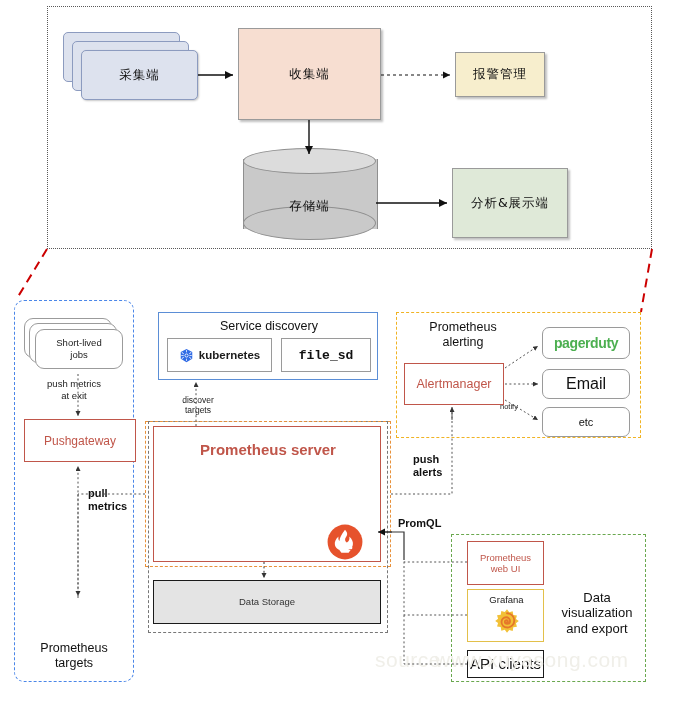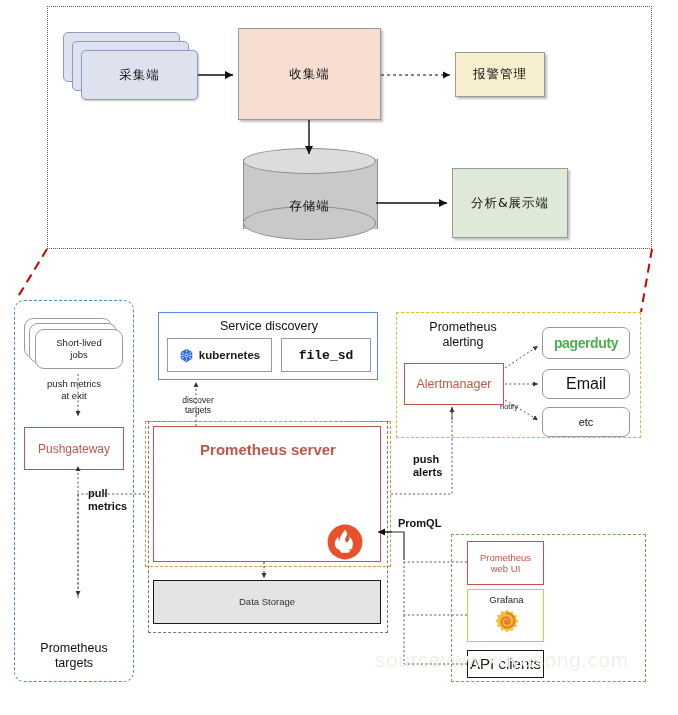--- a/index.html
+++ b/index.html
@@ -97,7 +97,7 @@
     </div>
   </div>
 
-  <div class="nodebox" style="left:24px;top:419px;width:100px;height:43px;border:1.5px solid #c0564a;margin-top:8px;">
+  <div class="nodebox" style="left:24px;top:419px;width:112px;height:43px;border:1.5px solid #c0564a;">
     <span style="font-size:12px;color:#c0564a;">Pushgateway</span>
   </div>
 

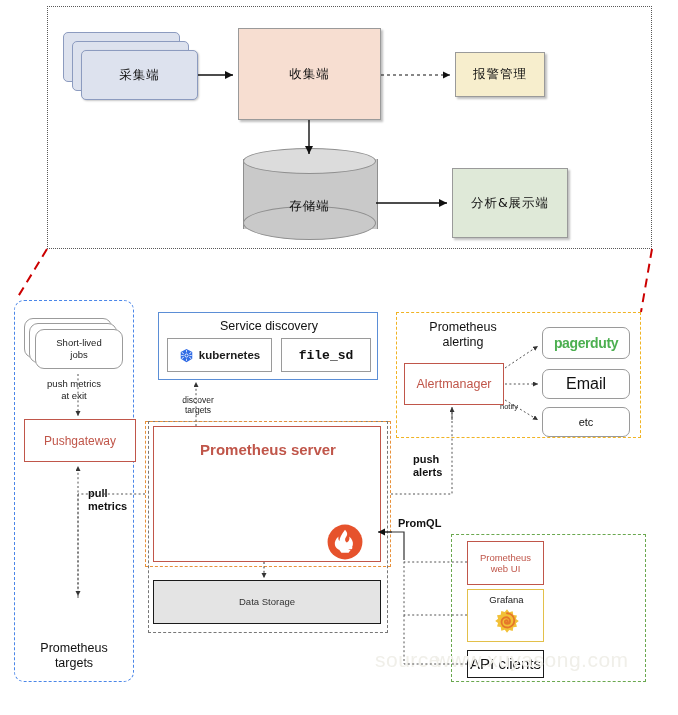--- a/index.html
+++ b/index.html
@@ -225,6 +225,11 @@
     <span style="font-size:15px;color:#111;">API clients</span>
   </div>
 
+  <div class="abs ctr" style="left:552px;top:585px;width:90px;height:56px;flex-direction:column;">
+    <span style="font-size:13px;color:#111;">Data</span>
+    <span style="font-size:13px;color:#111;">visualization</span>
+    <span style="font-size:13px;color:#111;">and export</span>
+  </div>
 
   <div class="wm" style="left:375px;top:648px;">source</div>
   <div class="wm" style="left:435px;top:648px;">www.xuyasong.com</div>

